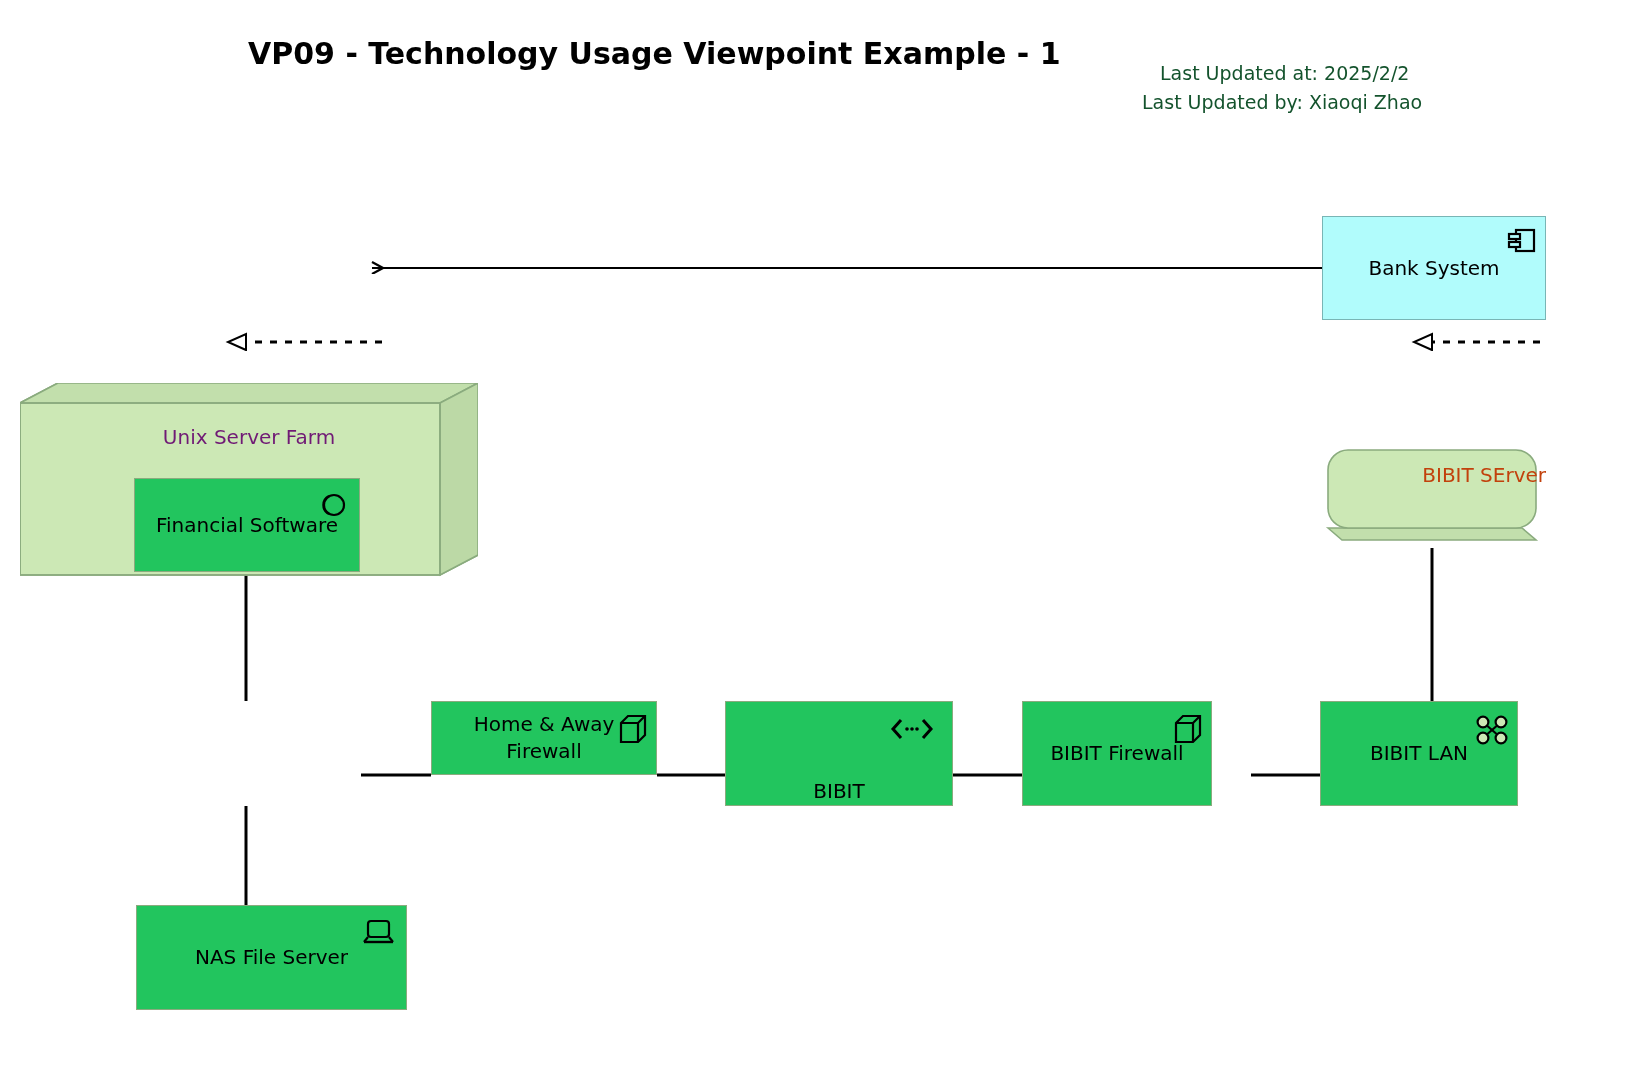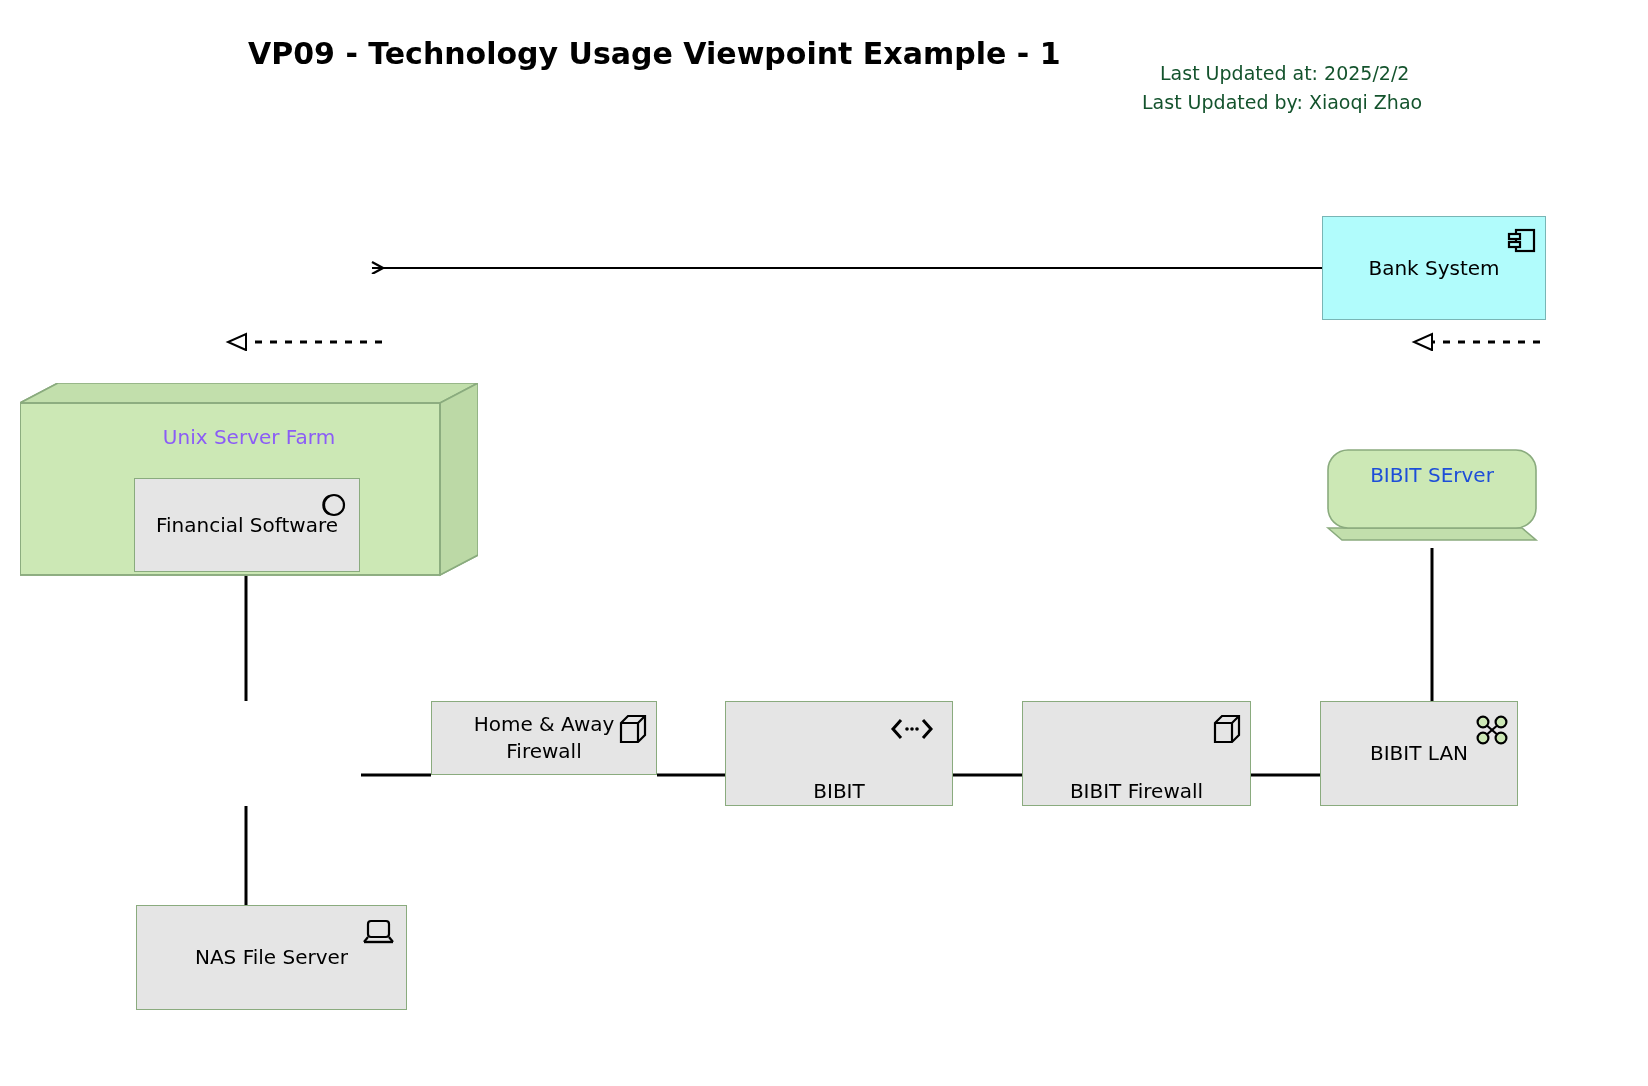--- a/index.html
+++ b/index.html
@@ -79,7 +79,7 @@
     width: 100%;
     text-align: center;
     font-size: 20px;
-    color: #8b5cf6;
+    color: #701a75;
   }
 
   

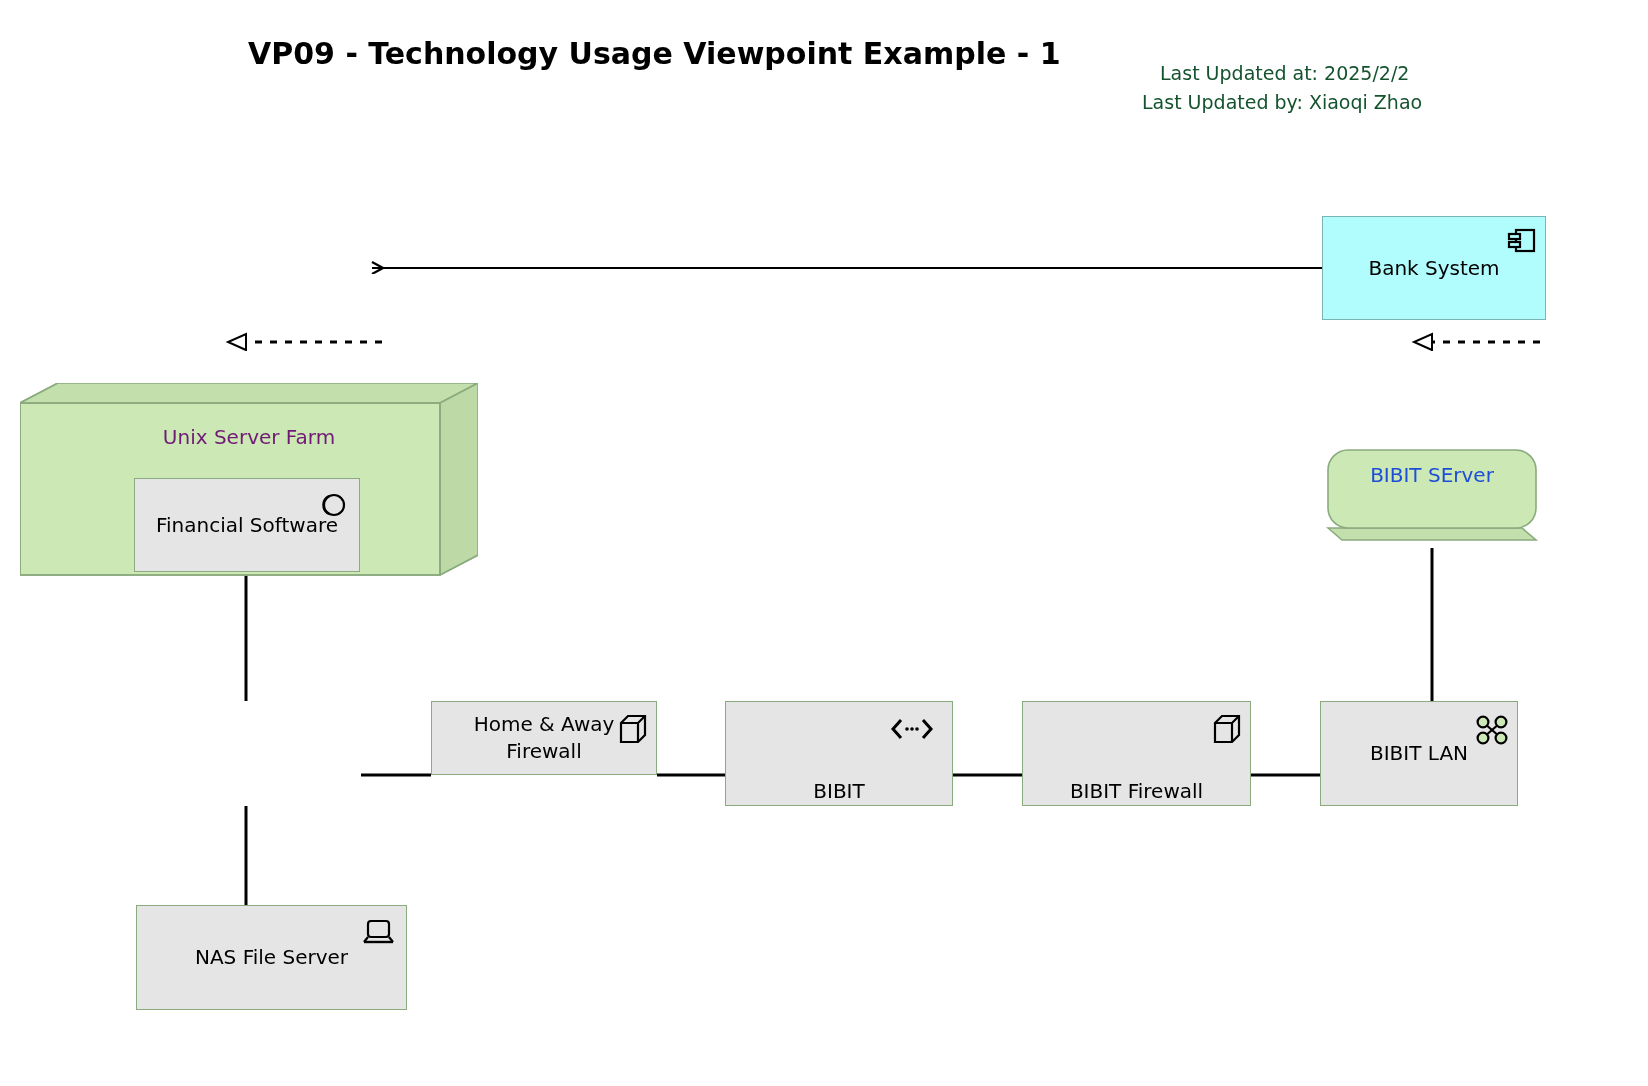--- a/index.html
+++ b/index.html
@@ -89,9 +89,9 @@
     position: absolute;
     left: 0;
     width: 100%;
-    text-align: center;
+    text-align: right;
     font-size: 20px;
-    color: #1d4ed8;
+    color: #c2410c;
   }
 
   svg.edges {

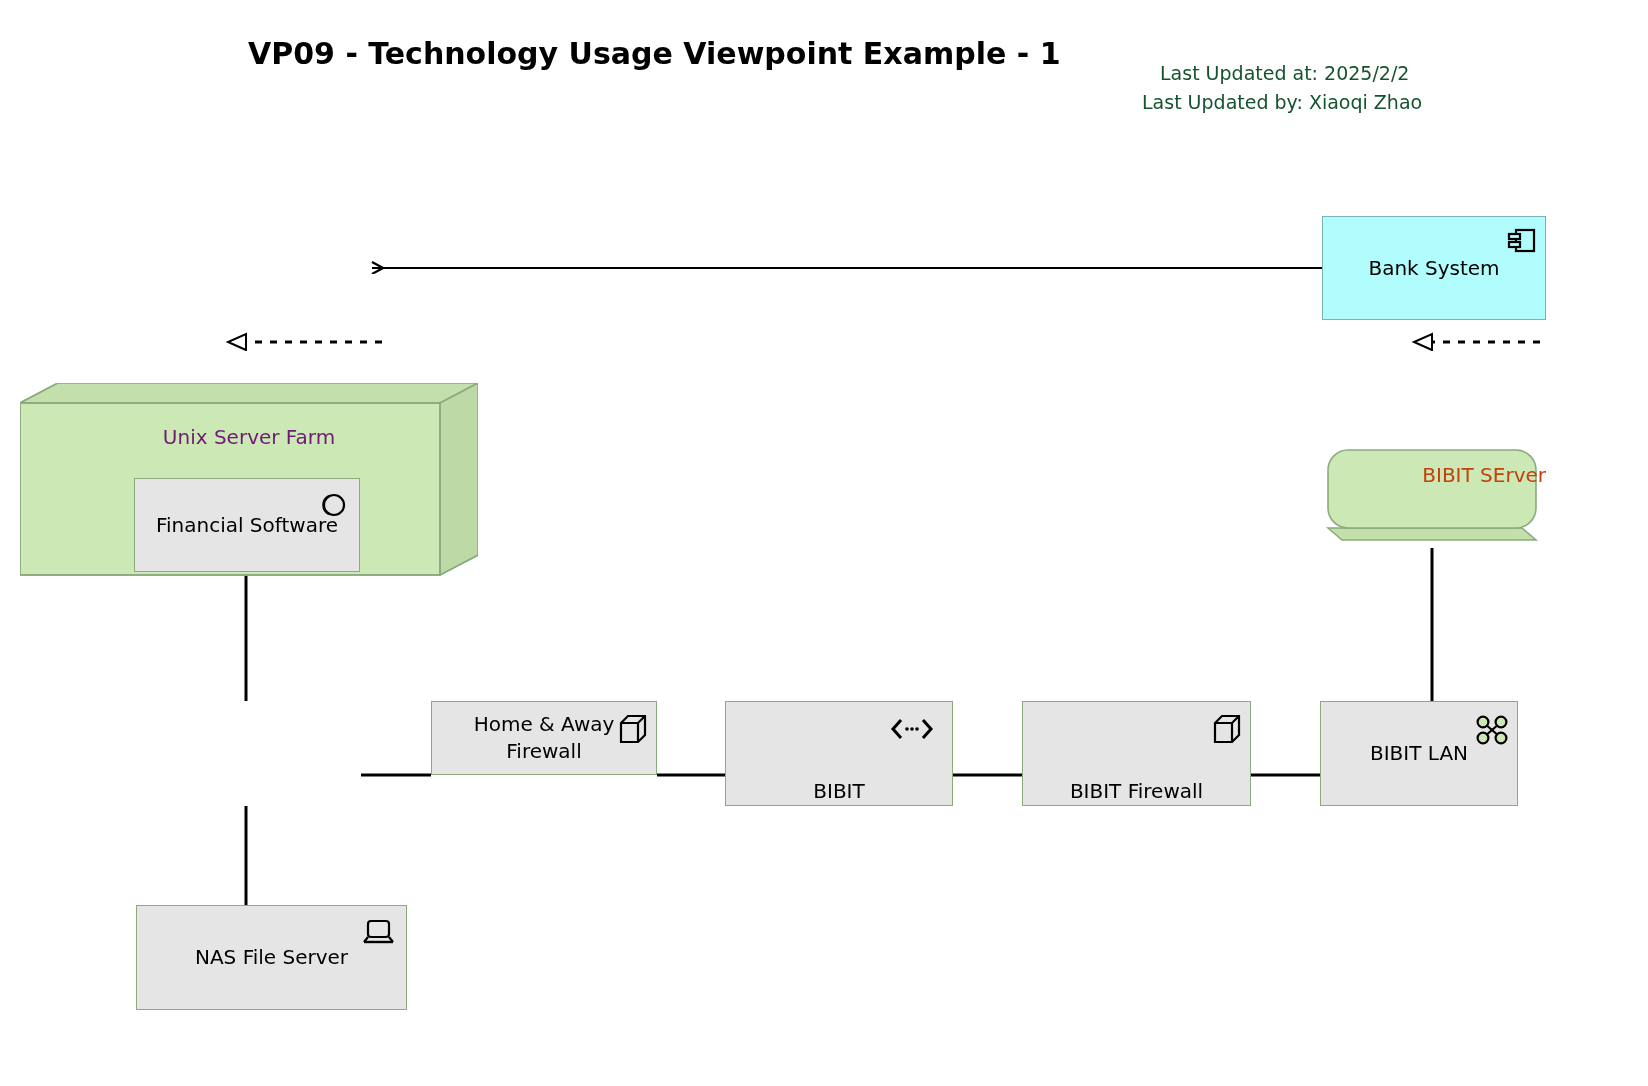--- a/index.html
+++ b/index.html
@@ -44,7 +44,7 @@
     position: absolute;
     box-sizing: border-box;
     border: 1.5px solid #8aab7e;
-    background: #e5e5e5;
+    background: #22c55e;
     display: flex;
     align-items: center;
     justify-content: center;

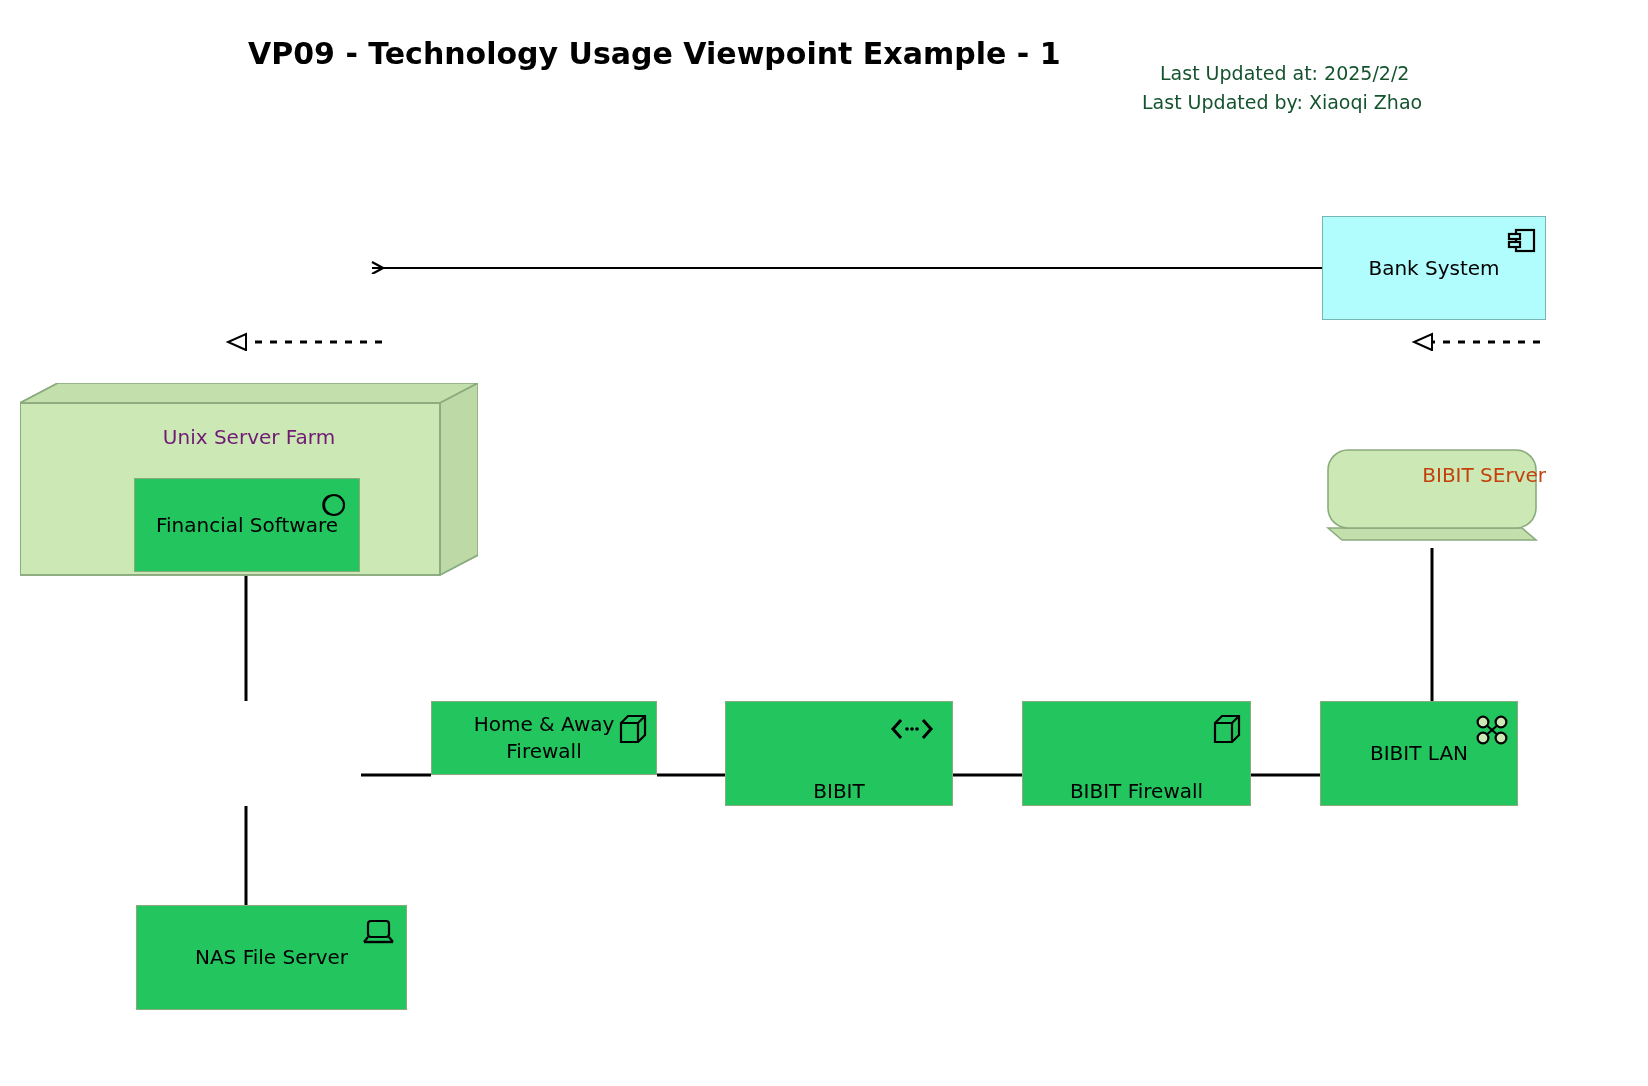--- a/index.html
+++ b/index.html
@@ -200,7 +200,7 @@
     </svg>
   </div>
 
-  <div class="box" style="left:1022px; top:701px; width:229px; height:105px;align-items:flex-end;">
+  <div class="box" style="left:1022px; top:701px; width:190px; height:105px;">
     <span class="label">BIBIT Firewall</span>
     <svg class="nicon" style="right:8px; top:12px;" width="30" height="32" viewBox="0 0 30 32">
       <polygon points="3,9 10,2 27,2 27,21 20,28 3,28" fill="none" stroke="#000" stroke-width="2.2"></polygon>

